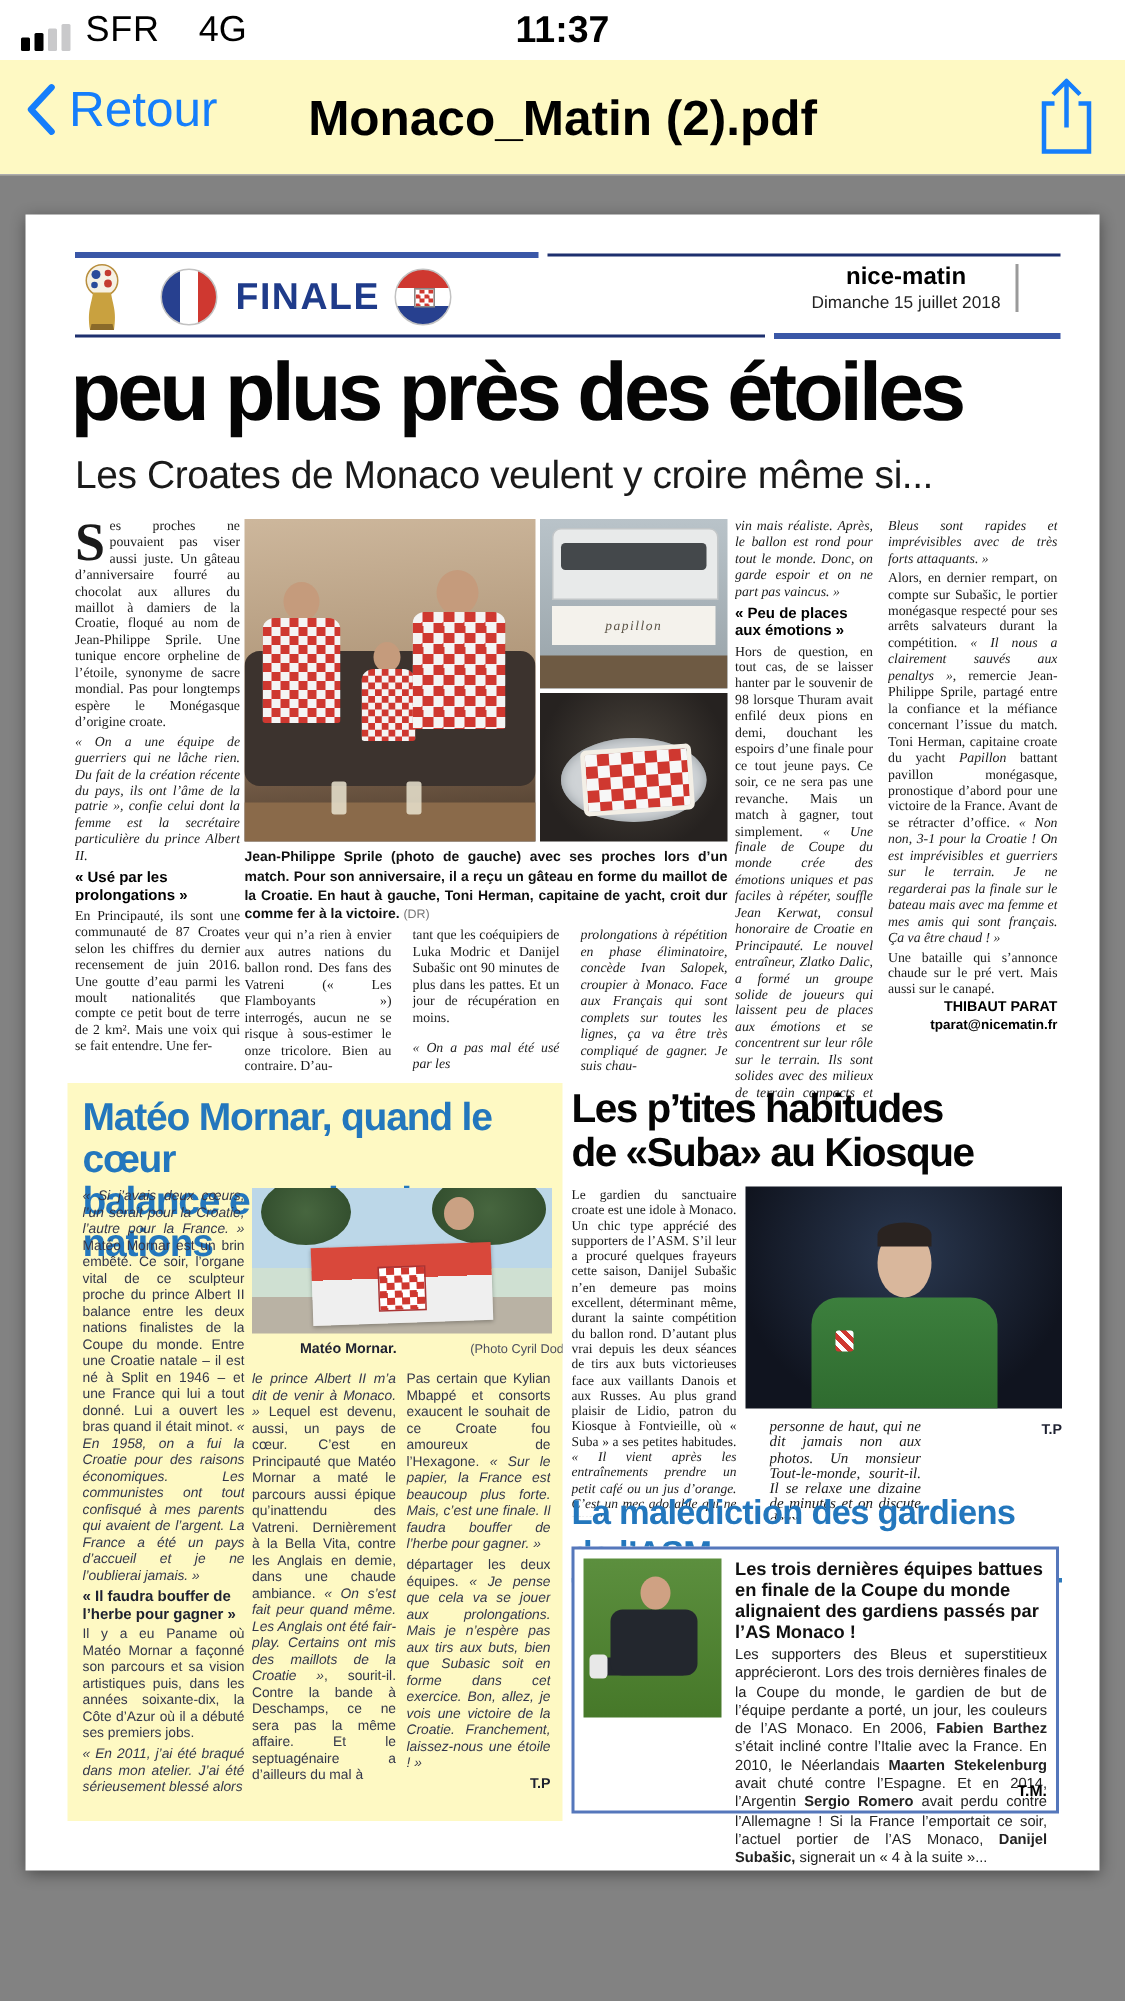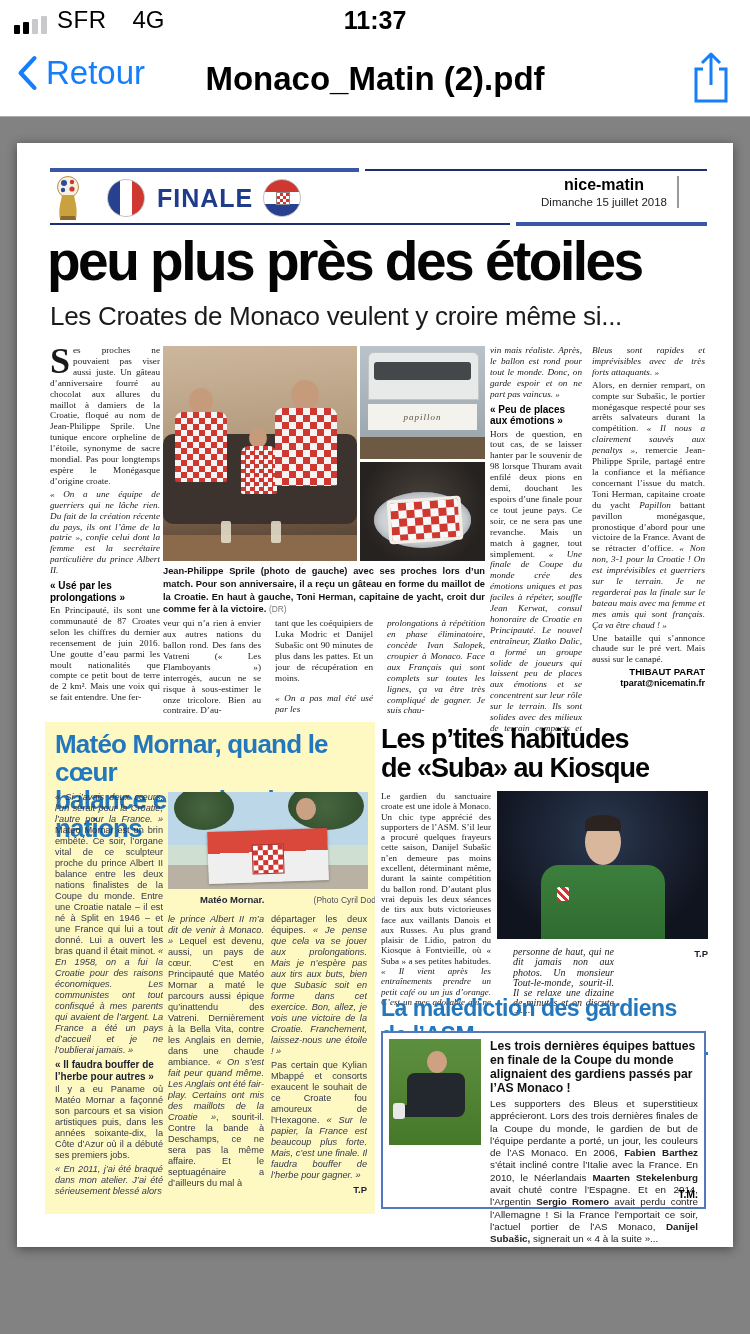--- a/index.html
+++ b/index.html
@@ -20,7 +20,7 @@
   .batt .fill{position:absolute;top:2px;left:2px;bottom:2px;width:70%;background:#000;border-radius:2px;}
   .batt-nub{width:3px;height:8px;background:#9b9b9d;border-radius:0 2px 2px 0;margin-left:-6px;}
   
-  .navbar{position:absolute;top:40px;left:0;right:0;height:76px;background:#ffffff;border-bottom:1px solid #acacae;}
+  .navbar{position:absolute;top:40px;left:0;right:0;height:76px;background:#fef9c3;border-bottom:1px solid #acacae;}
   .back-btn{position:absolute;left:16px;top:14px;display:flex;align-items:center;gap:8px;color:#157efb;font-size:33px;cursor:pointer;}
   .doc-title{position:absolute;left:0;right:0;top:20px;text-align:center;font-size:33px;font-weight:bold;color:#000;}
   .share-btn{position:absolute;right:16px;top:8px;cursor:pointer;}

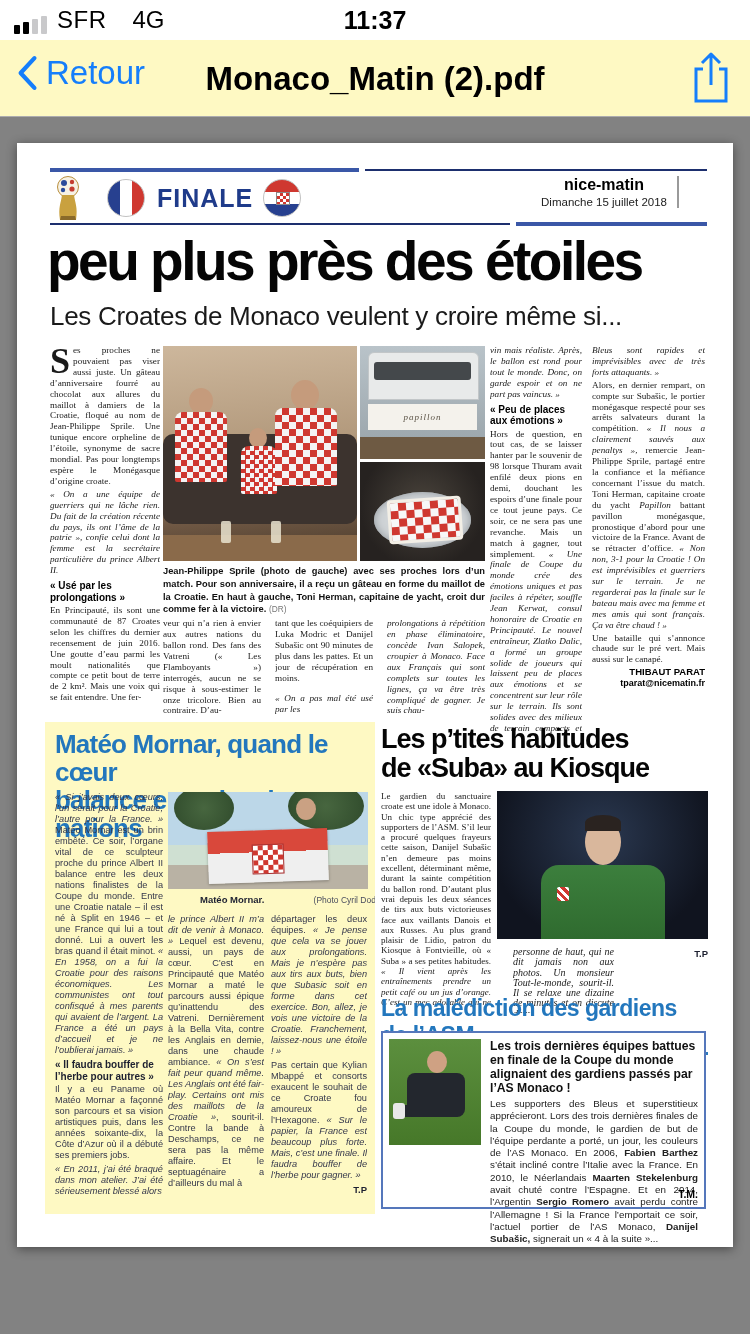--- a/index.html
+++ b/index.html
@@ -270,8 +270,8 @@
         <p><i>le prince Albert II m’a dit de venir à Monaco. »</i><span> Lequel est devenu, aussi, un pays de cœur. C’est en Principauté que Matéo Mornar a maté le parcours aussi épique qu’inattendu des Vatreni. Dernièrement à la Bella Vita, contre les Anglais en demie, dans une chaude ambiance. </span><i>« On s’est fait peur quand même. Les Anglais ont été fair-play. Certains ont mis des maillots de la Croatie »</i><span>, sourit-il. Contre la bande à Deschamps, ce ne sera pas la même affaire. Et le septuagénaire a d’ailleurs du mal à</span></p>
       </div>
       <div class="mcol" style="left:226px;top:192px;width:96px;height:292px;">
+        <p><span>Pas certain que Kylian Mbappé et consorts exaucent le souhait de ce Croate fou amoureux de l’Hexagone. </span><i>« Sur le papier, la France est beaucoup plus forte. Mais, c’est une finale. Il faudra bouffer de l’herbe pour gagner. »</i></p>
         <p><span>départager les deux équipes. </span><i>« Je pense que cela va se jouer aux prolongations. Mais je n’espère pas aux tirs aux buts, bien que Subasic soit en forme dans cet exercice. Bon, allez, je vois une victoire de la Croatie. Franchement, laissez-nous une étoile ! »</i></p>
-        <p><span>Pas certain que Kylian Mbappé et consorts exaucent le souhait de ce Croate fou amoureux de l’Hexagone. </span><i>« Sur le papier, la France est beaucoup plus forte. Mais, c’est une finale. Il faudra bouffer de l’herbe pour gagner. »</i></p>
         <div class="sig">T.P</div>
       </div>
     </div>

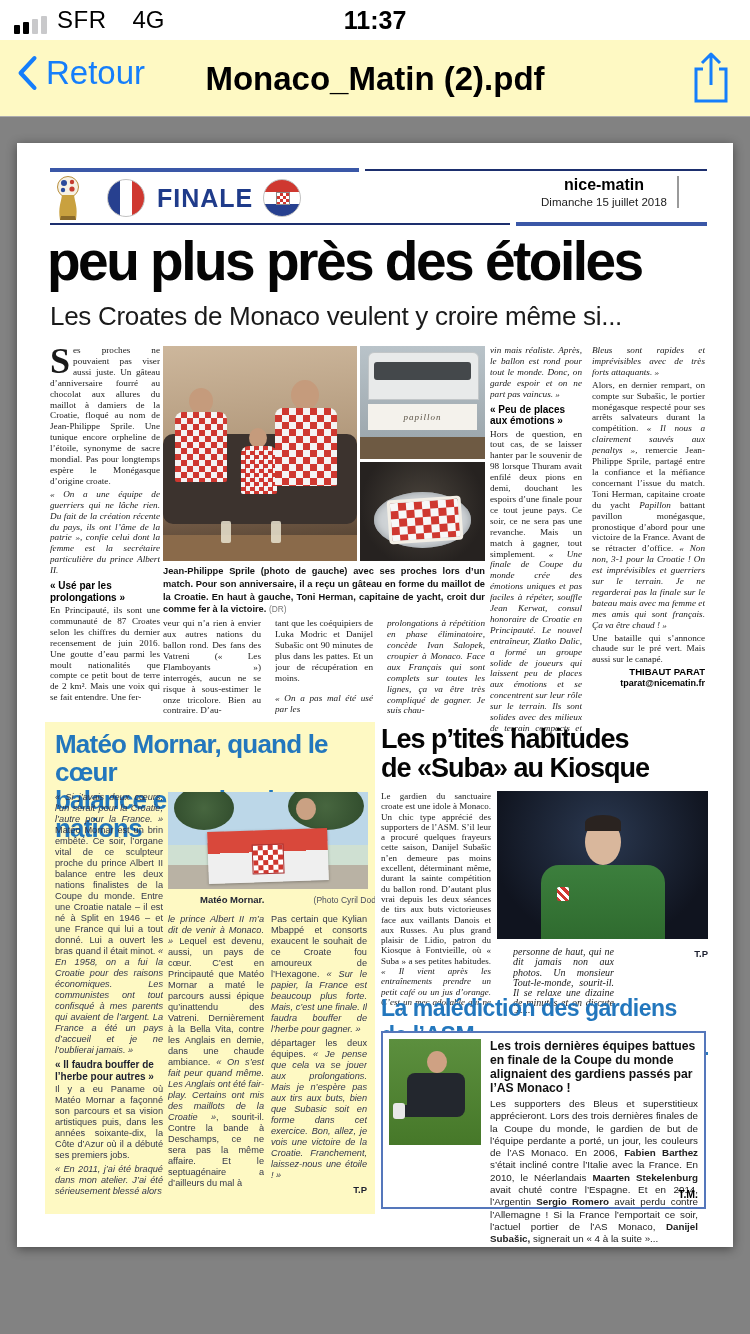--- a/index.html
+++ b/index.html
@@ -250,7 +250,7 @@
       </div>
       <div class="mcol" style="left:10px;top:70px;width:108px;height:414px;">
         <p><i>« Si j’avais deux cœurs, l’un serait pour la Croatie, l’autre pour la France. »</i><span> Matéo Mornar est un brin embêté. Ce soir, l’organe vital de ce sculpteur proche du prince Albert II balance entre les deux nations finalistes de la Coupe du monde. Entre une Croatie natale – il est né à Split en 1946 – et une France qui lui a tout donné. Lui a ouvert les bras quand il était minot. </span><i>« En 1958, on a fui la Croatie pour des raisons économiques. Les communistes ont tout confisqué à mes parents qui avaient de l’argent. La France a été un pays d’accueil et je ne l’oublierai jamais. »</i></p>
-        <div class="m-h">« Il faudra bouffer de l’herbe pour autres »</div>
+        <div class="m-h">« Il faudra bouffer de l’herbe pour gagner »</div>
         <p>Il y a eu Paname où Matéo Mornar a façonné son parcours et sa vision artistiques puis, dans les années soixante-dix, la Côte d’Azur où il a débuté ses premiers jobs.</p>
         <p><i>« En 2011, j’ai été braqué dans mon atelier. J’ai été sérieusement blessé alors</i></p>
       </div>

